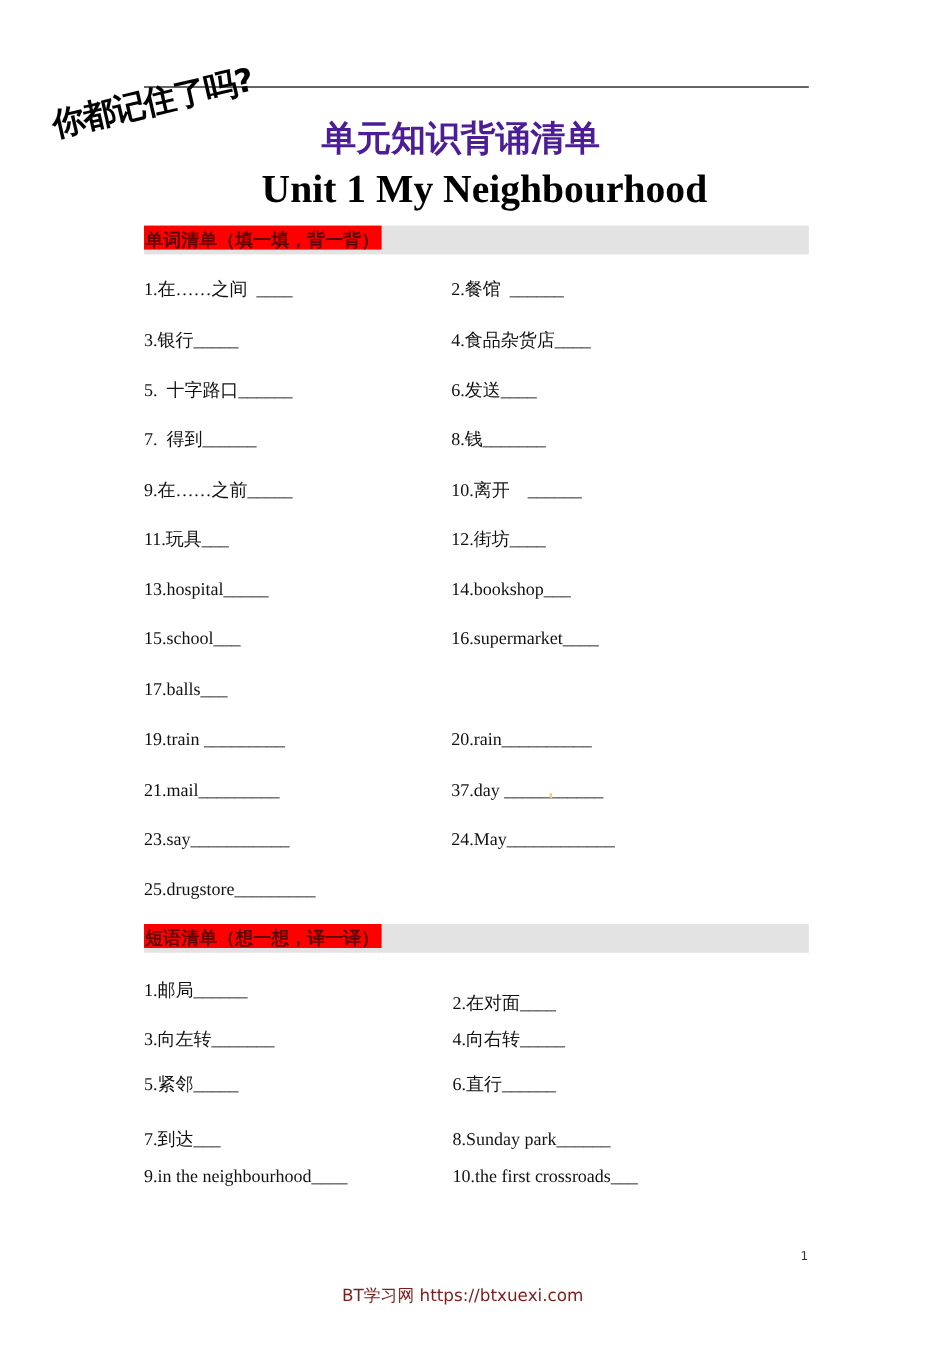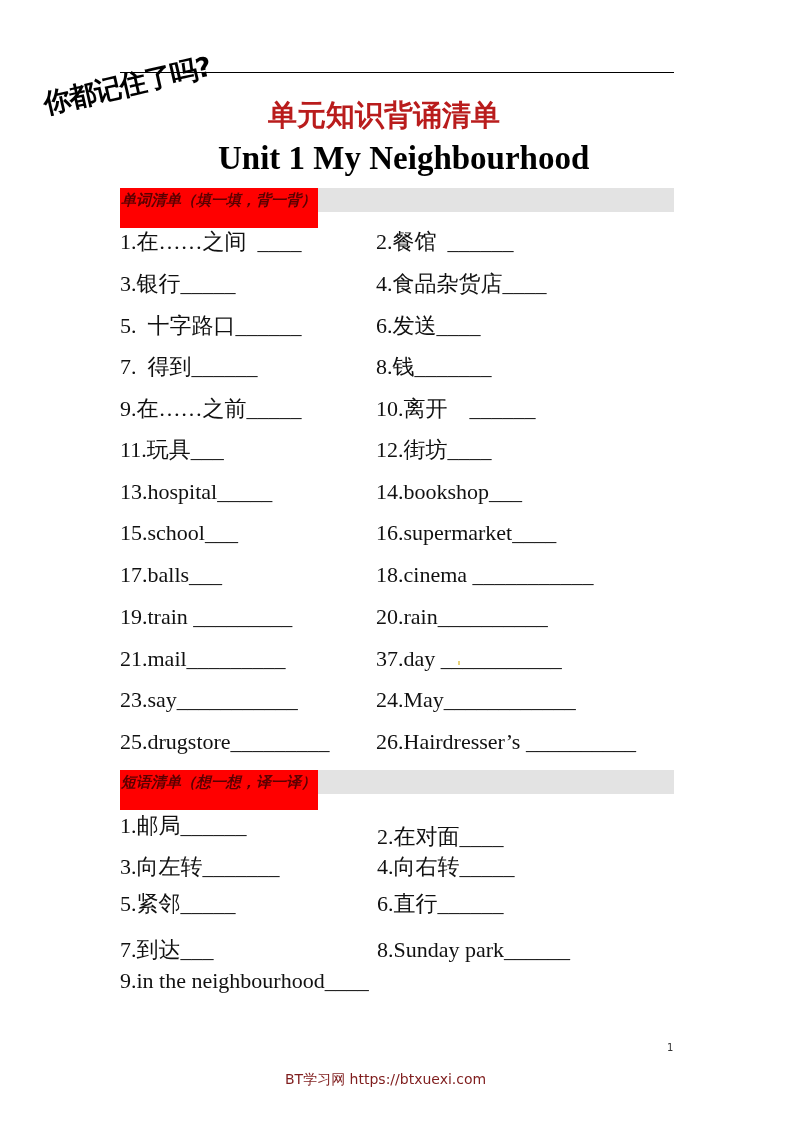--- a/index.html
+++ b/index.html
@@ -10,7 +10,7 @@
              font-weight: bold; font-size: 27px; letter-spacing: -1px; color: #000;
              transform: rotate(-13deg); transform-origin: left bottom; white-space: nowrap; }
     .title-cn { position: absolute; left: 268px; top: 96px; font-family: "DejaVu Sans", sans-serif;
-                font-weight: bold; font-size: 29px; color: #b91c1c; letter-spacing: 0px; white-space: nowrap; }
+                font-weight: bold; font-size: 29px; color: #4c1d95; letter-spacing: 0px; white-space: nowrap; }
     .title-en { position: absolute; left: 218px; top: 140px; font-family: "Liberation Serif", serif;
                 font-weight: bold; font-size: 33px; color: #000000; white-space: nowrap; }
     .section-bar { position: absolute; left: 120px; width: 554px; height: 24px; background: #e3e3e3; }

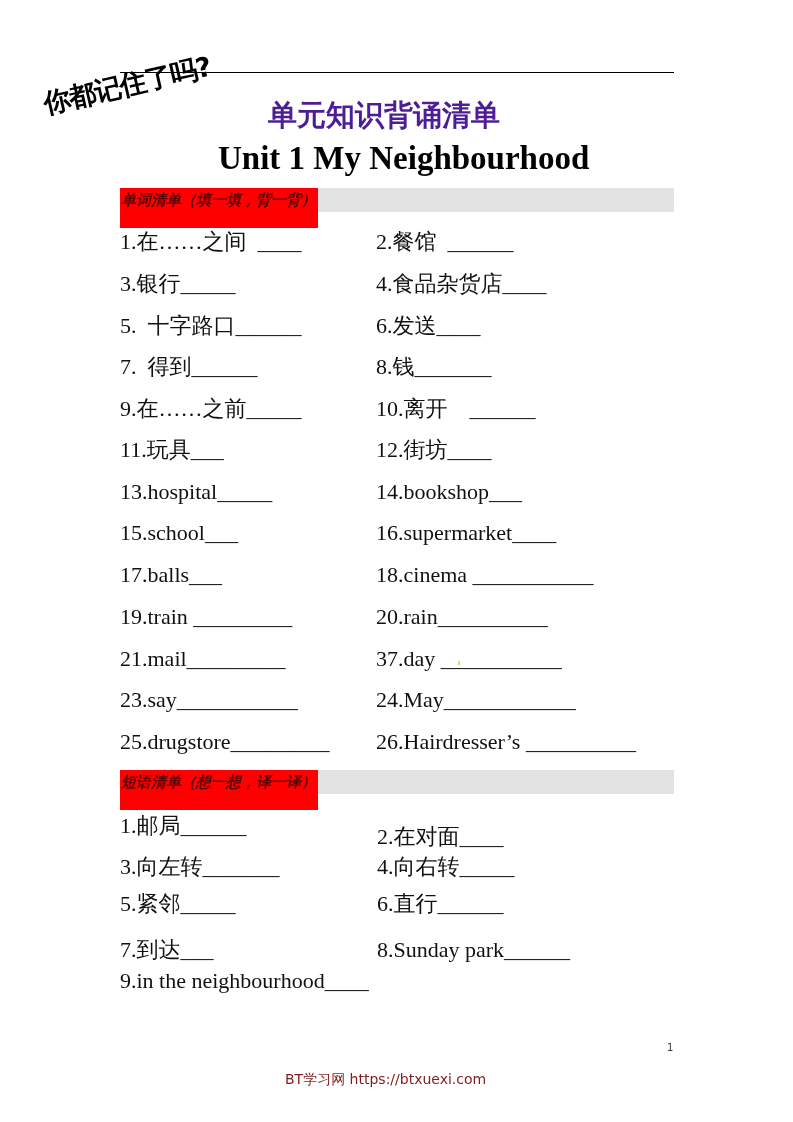--- a/index.html
+++ b/index.html
@@ -14,9 +14,9 @@
     .title-en { position: absolute; left: 218px; top: 140px; font-family: "Liberation Serif", serif;
                 font-weight: bold; font-size: 33px; color: #000000; white-space: nowrap; }
     .section-bar { position: absolute; left: 120px; width: 554px; height: 24px; background: #e3e3e3; }
-    .section-bar .label { position: absolute; left: 0; top: 0; height: 40px; background: #ff0000;
+    .section-bar .label { position: absolute; left: 0; top: 0; height: 20px; background: #ff0000;
                           font-family: "DejaVu Sans", sans-serif; font-weight: bold; font-size: 15px;
-                          line-height: 24px; color: #5a0000; padding: 0 2px 0 1px; white-space: nowrap; font-style: italic; }
+                          line-height: 24px; color: #5a0000; padding: 0 2px 0 1px; white-space: nowrap; }
     .row { position: absolute; left: 120px; width: 560px; height: 24px; font-size: 22px; line-height: 24px; text-decoration: underline; }
     .cell { position: absolute; top: 0; white-space: pre; }
     .cell.left { left: 0; }

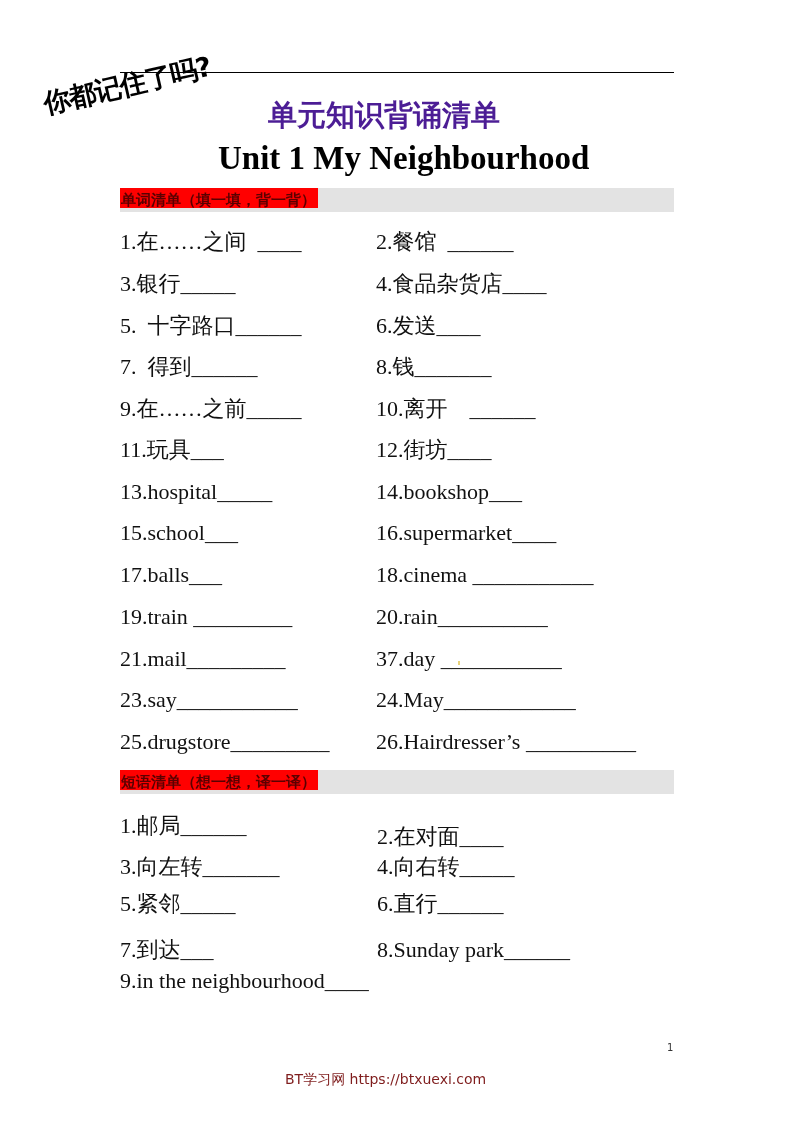--- a/index.html
+++ b/index.html
@@ -17,7 +17,7 @@
     .section-bar .label { position: absolute; left: 0; top: 0; height: 20px; background: #ff0000;
                           font-family: "DejaVu Sans", sans-serif; font-weight: bold; font-size: 15px;
                           line-height: 24px; color: #5a0000; padding: 0 2px 0 1px; white-space: nowrap; }
-    .row { position: absolute; left: 120px; width: 560px; height: 24px; font-size: 22px; line-height: 24px; text-decoration: underline; }
+    .row { position: absolute; left: 120px; width: 560px; height: 24px; font-size: 15px; line-height: 24px; text-decoration: underline; }
     .cell { position: absolute; top: 0; white-space: pre; }
     .cell.left { left: 0; }
     .cell.right { left: 256px; }

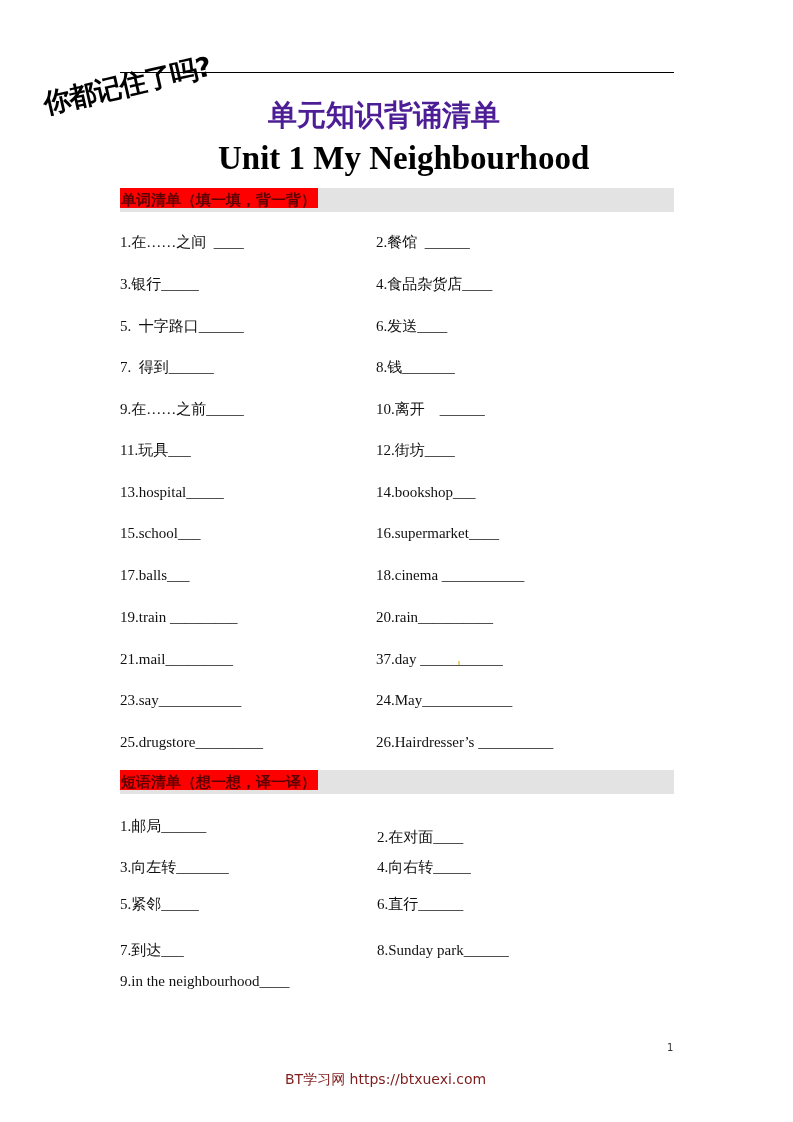--- a/index.html
+++ b/index.html
@@ -71,7 +71,6 @@
   </div>
 <div class="row" style="top:563px;">
     <span class="cell left">17.balls___</span>
-    <span class="cell right">18.cinema ___________</span>
   </div>
 <div class="row" style="top:605px;">
     <span class="cell left">19.train _________</span>

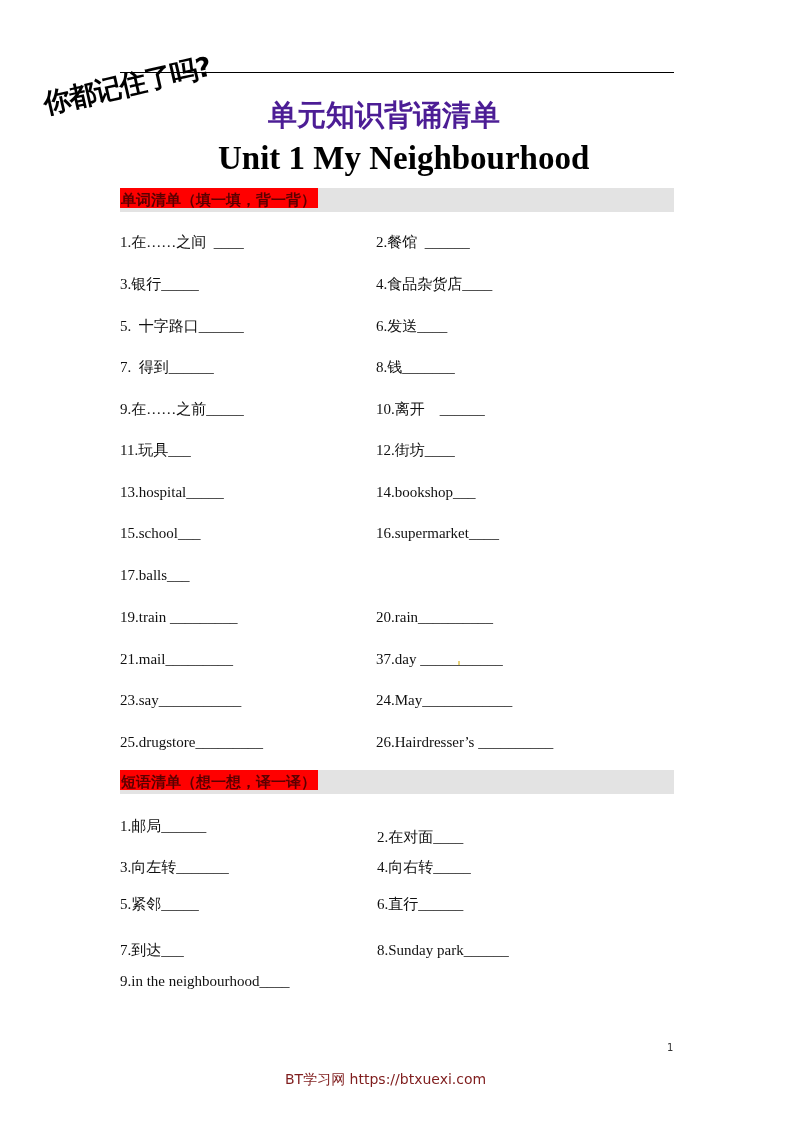--- a/index.html
+++ b/index.html
@@ -86,7 +86,6 @@
   </div>
 <div class="row" style="top:730px;">
     <span class="cell left">25.drugstore_________</span>
-    <span class="cell right">26.Hairdresser’s __________</span>
   </div>
 
 <div class="dot"></div>

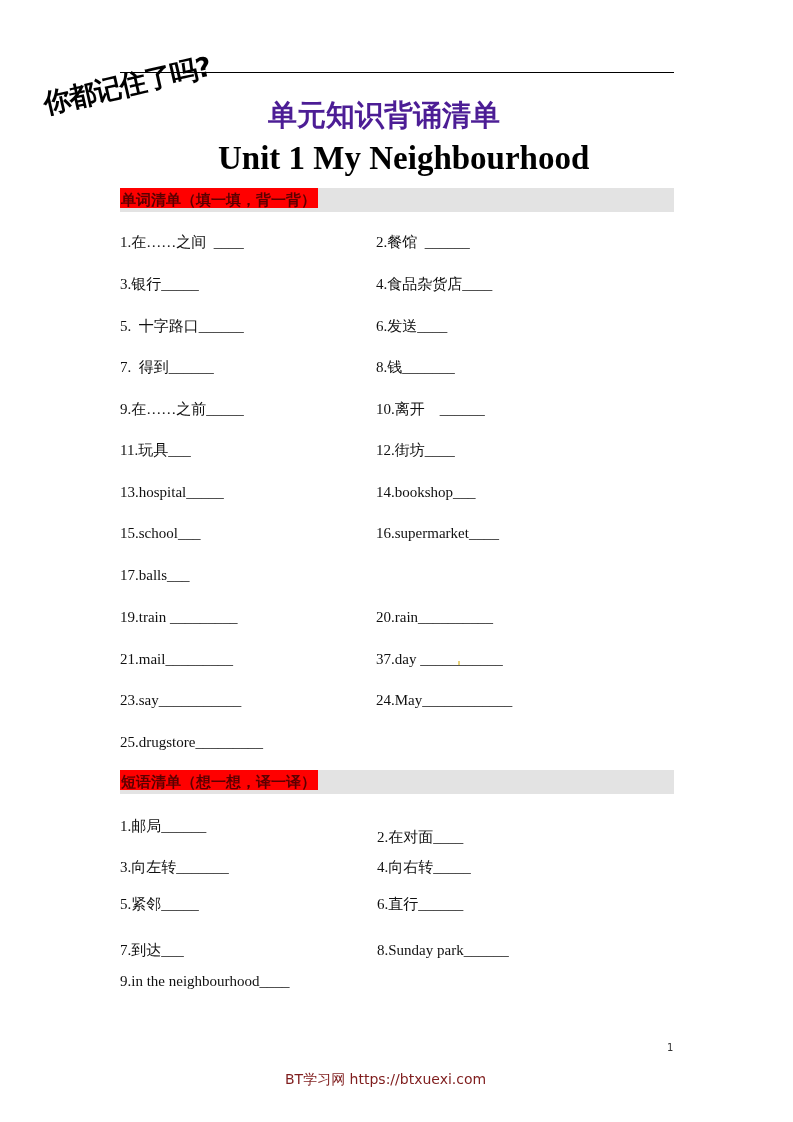--- a/index.html
+++ b/index.html
@@ -112,6 +112,7 @@
   </div>
 <div class="row" style="top:969px;">
     <span class="cell left">9.in the neighbourhood____</span>
+    <span class="cell right" style="left:257px;">10.the first crossroads___</span>
   </div>
 
 <div class="page-num">1</div>

